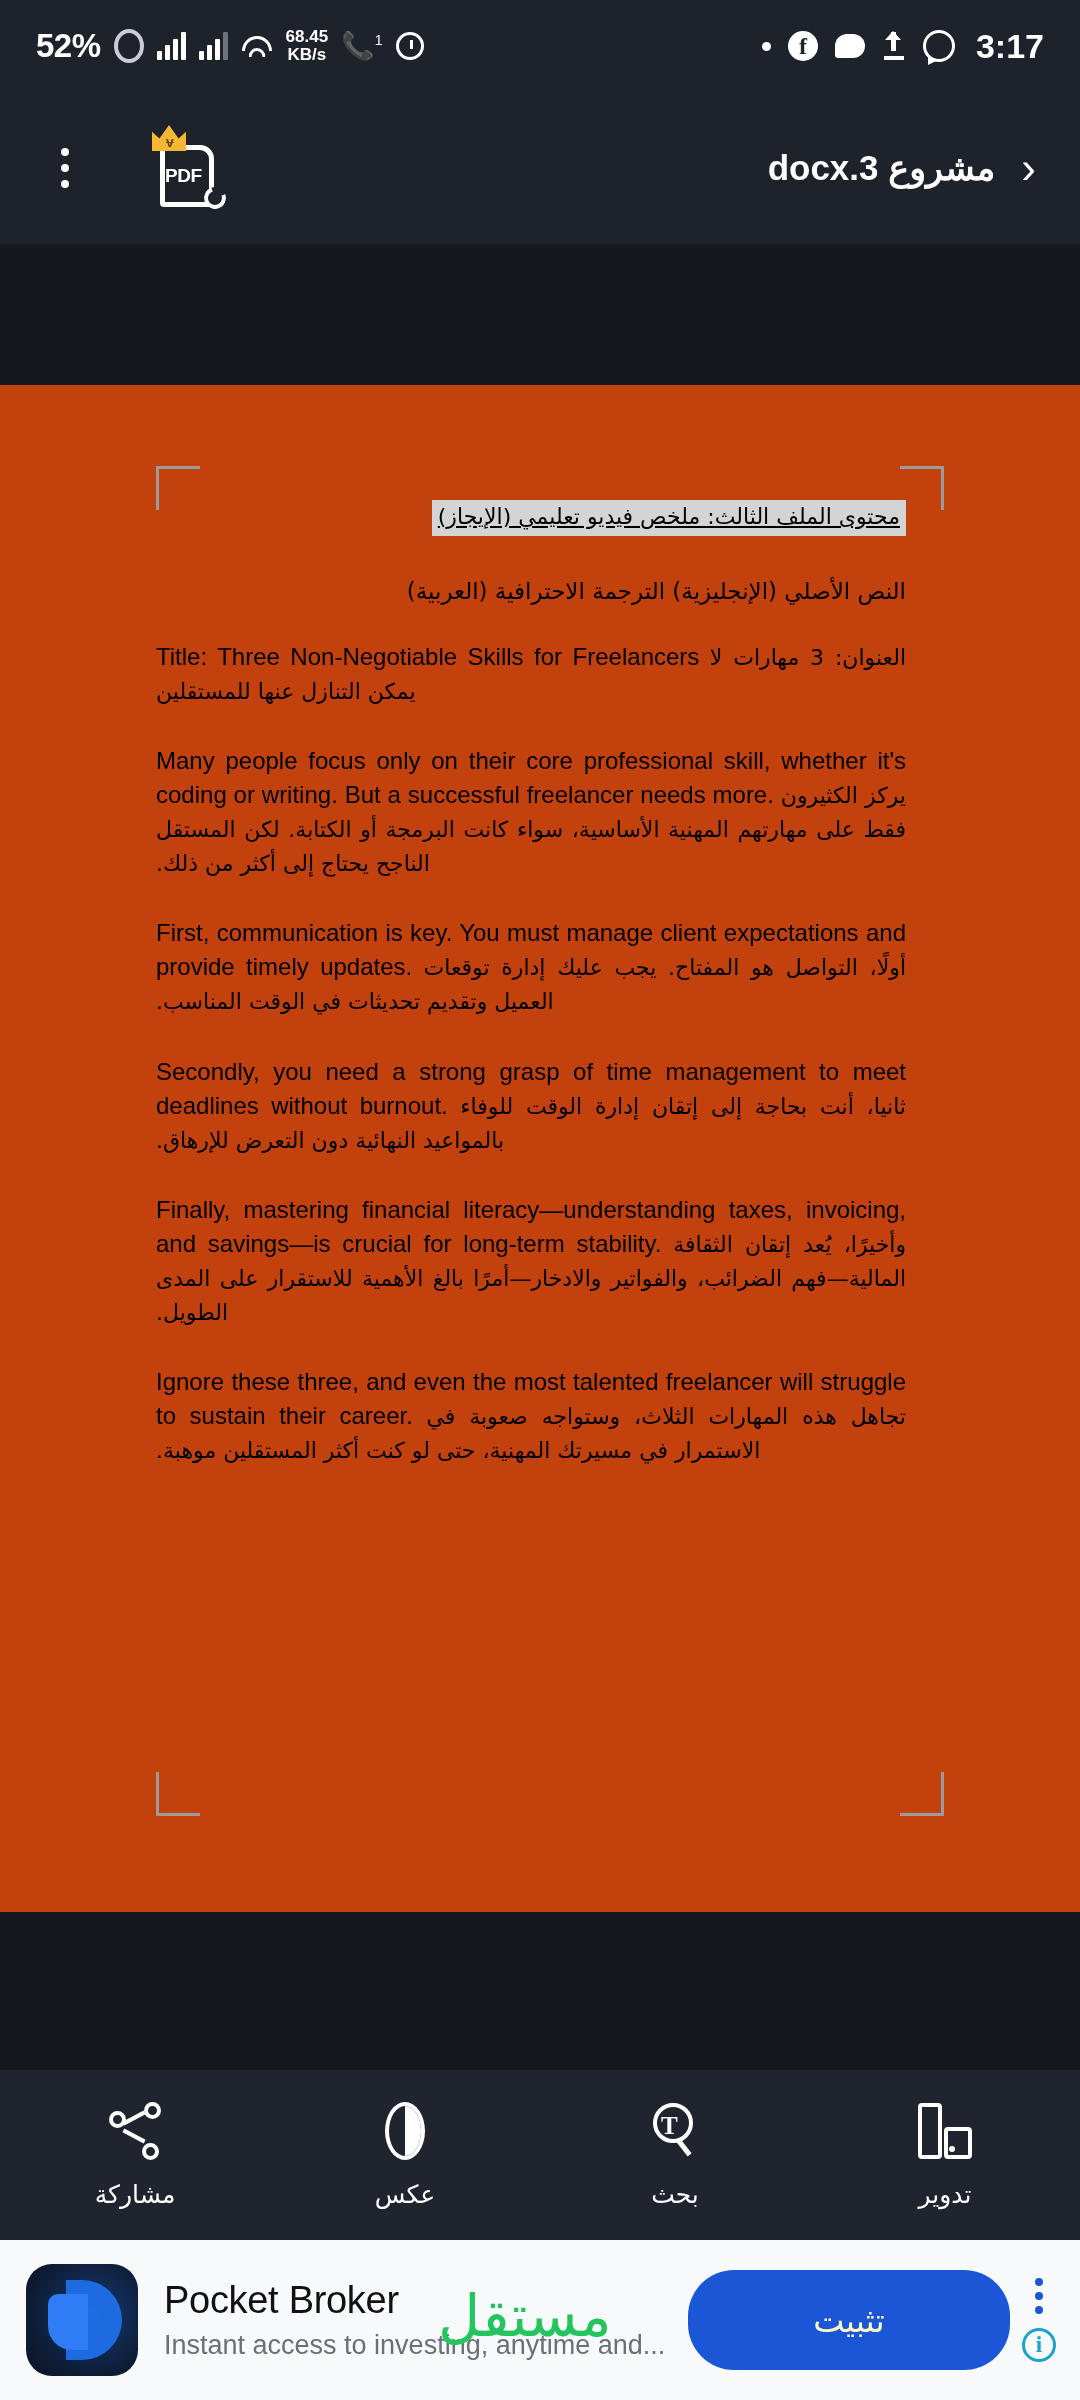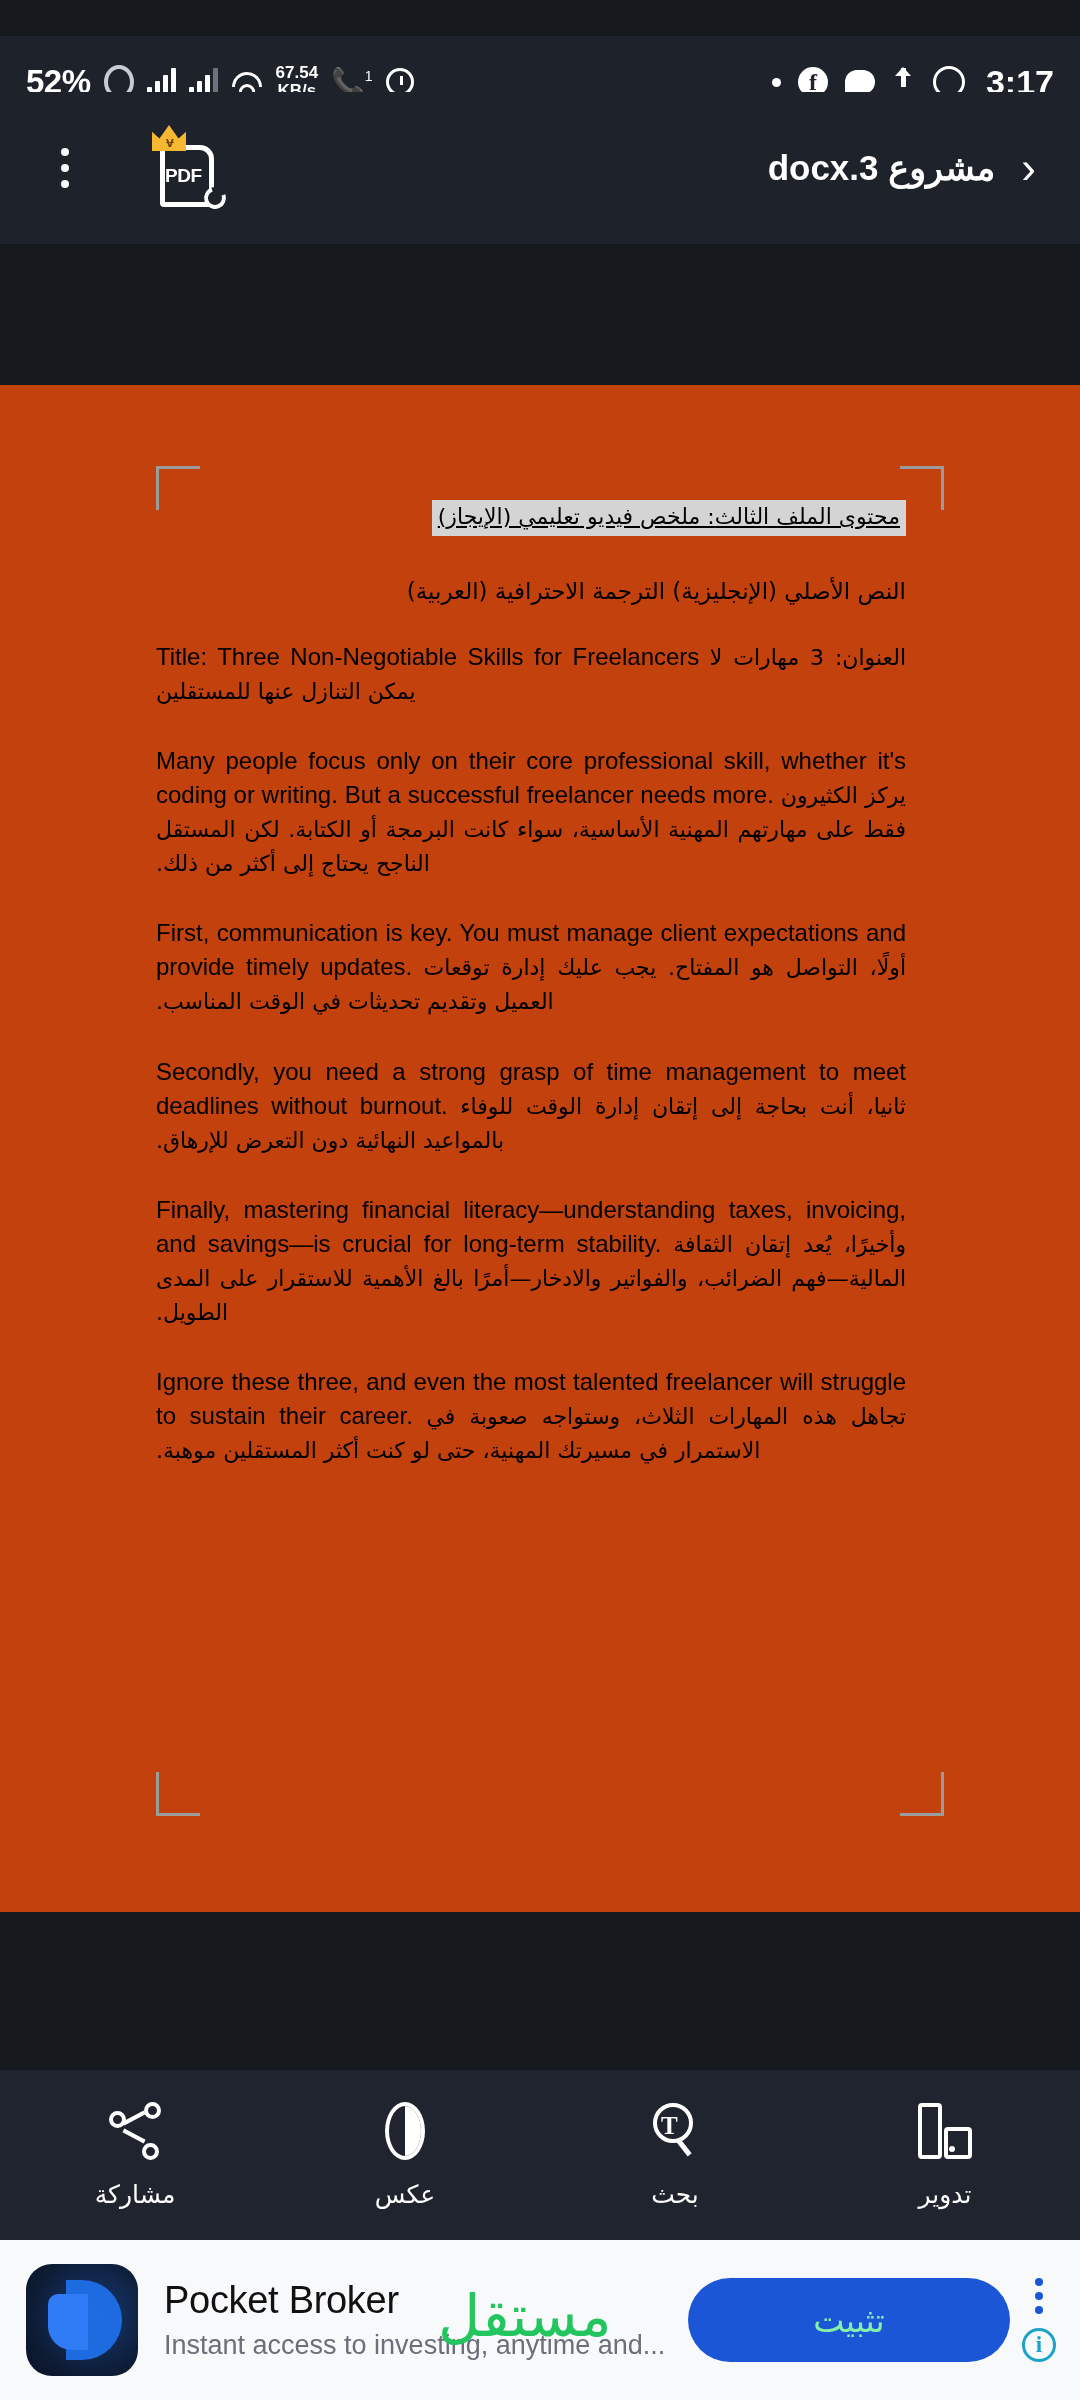--- a/index.html
+++ b/index.html
@@ -16,8 +16,7 @@
     position:absolute; top:0; left:0; width:1080px; height:92px;
     background:#1e222b; color:#fff;
     display:flex; align-items:center; justify-content:space-between;
-    padding:0 26px;
-    margin-top:36px;
+    padding:0 36px;
   }
   .sb-left { display:flex; align-items:center; gap:13px; }
   .sb-right { display:flex; align-items:center; gap:17px; }

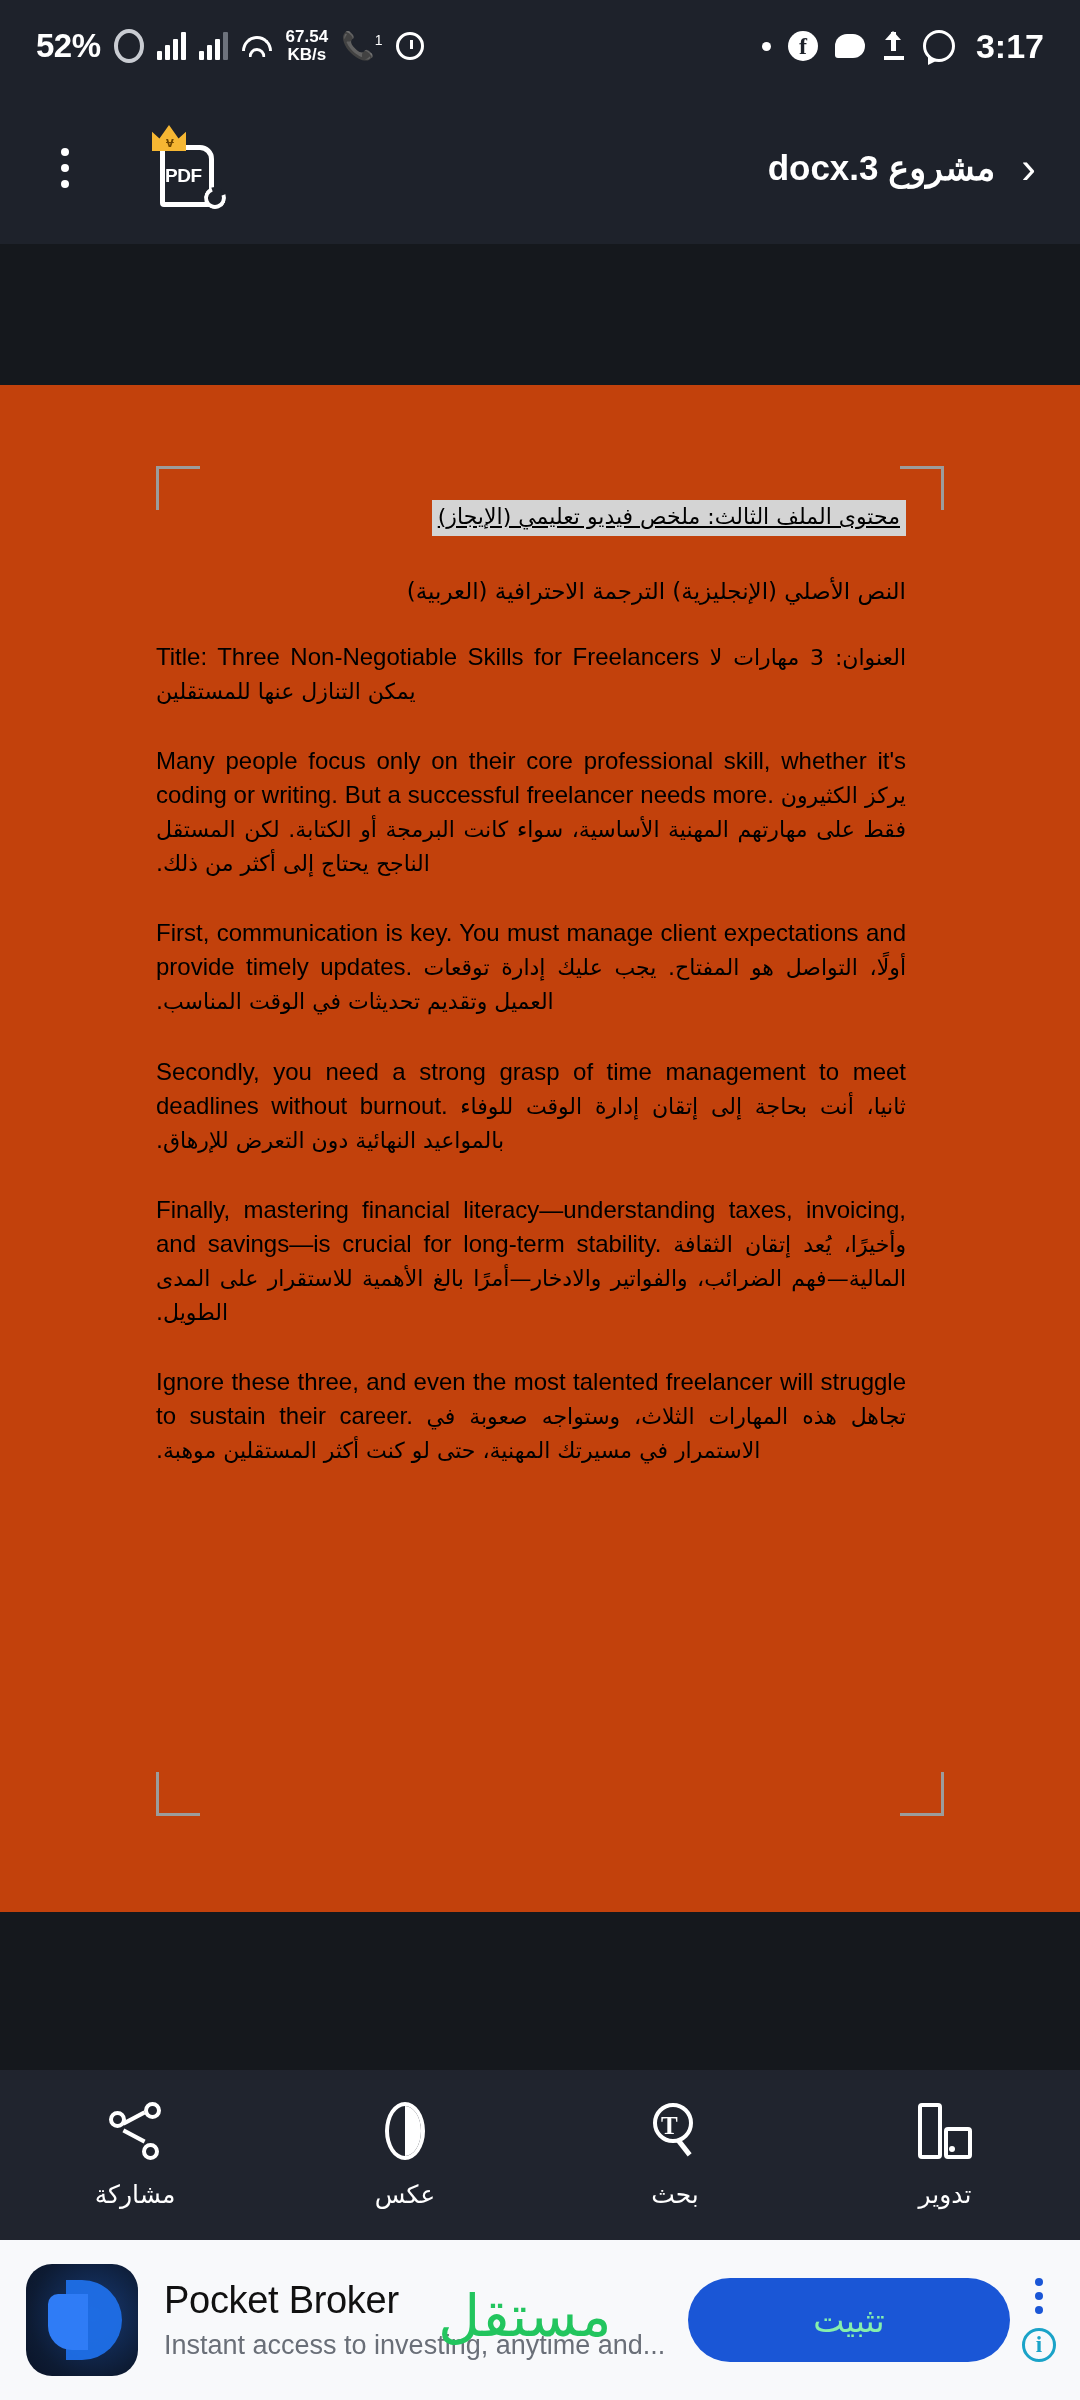--- a/index.html
+++ b/index.html
@@ -209,7 +209,7 @@
           <b class="b"></b>
         </span>
       <span class="kbps">
-        <span>67.54</span><br>
+        <span>68.45</span><br>
         <span>KB/s</span>
       </span>
       <span class="icn">📞<sup style="font-size:14px">1</sup></span>

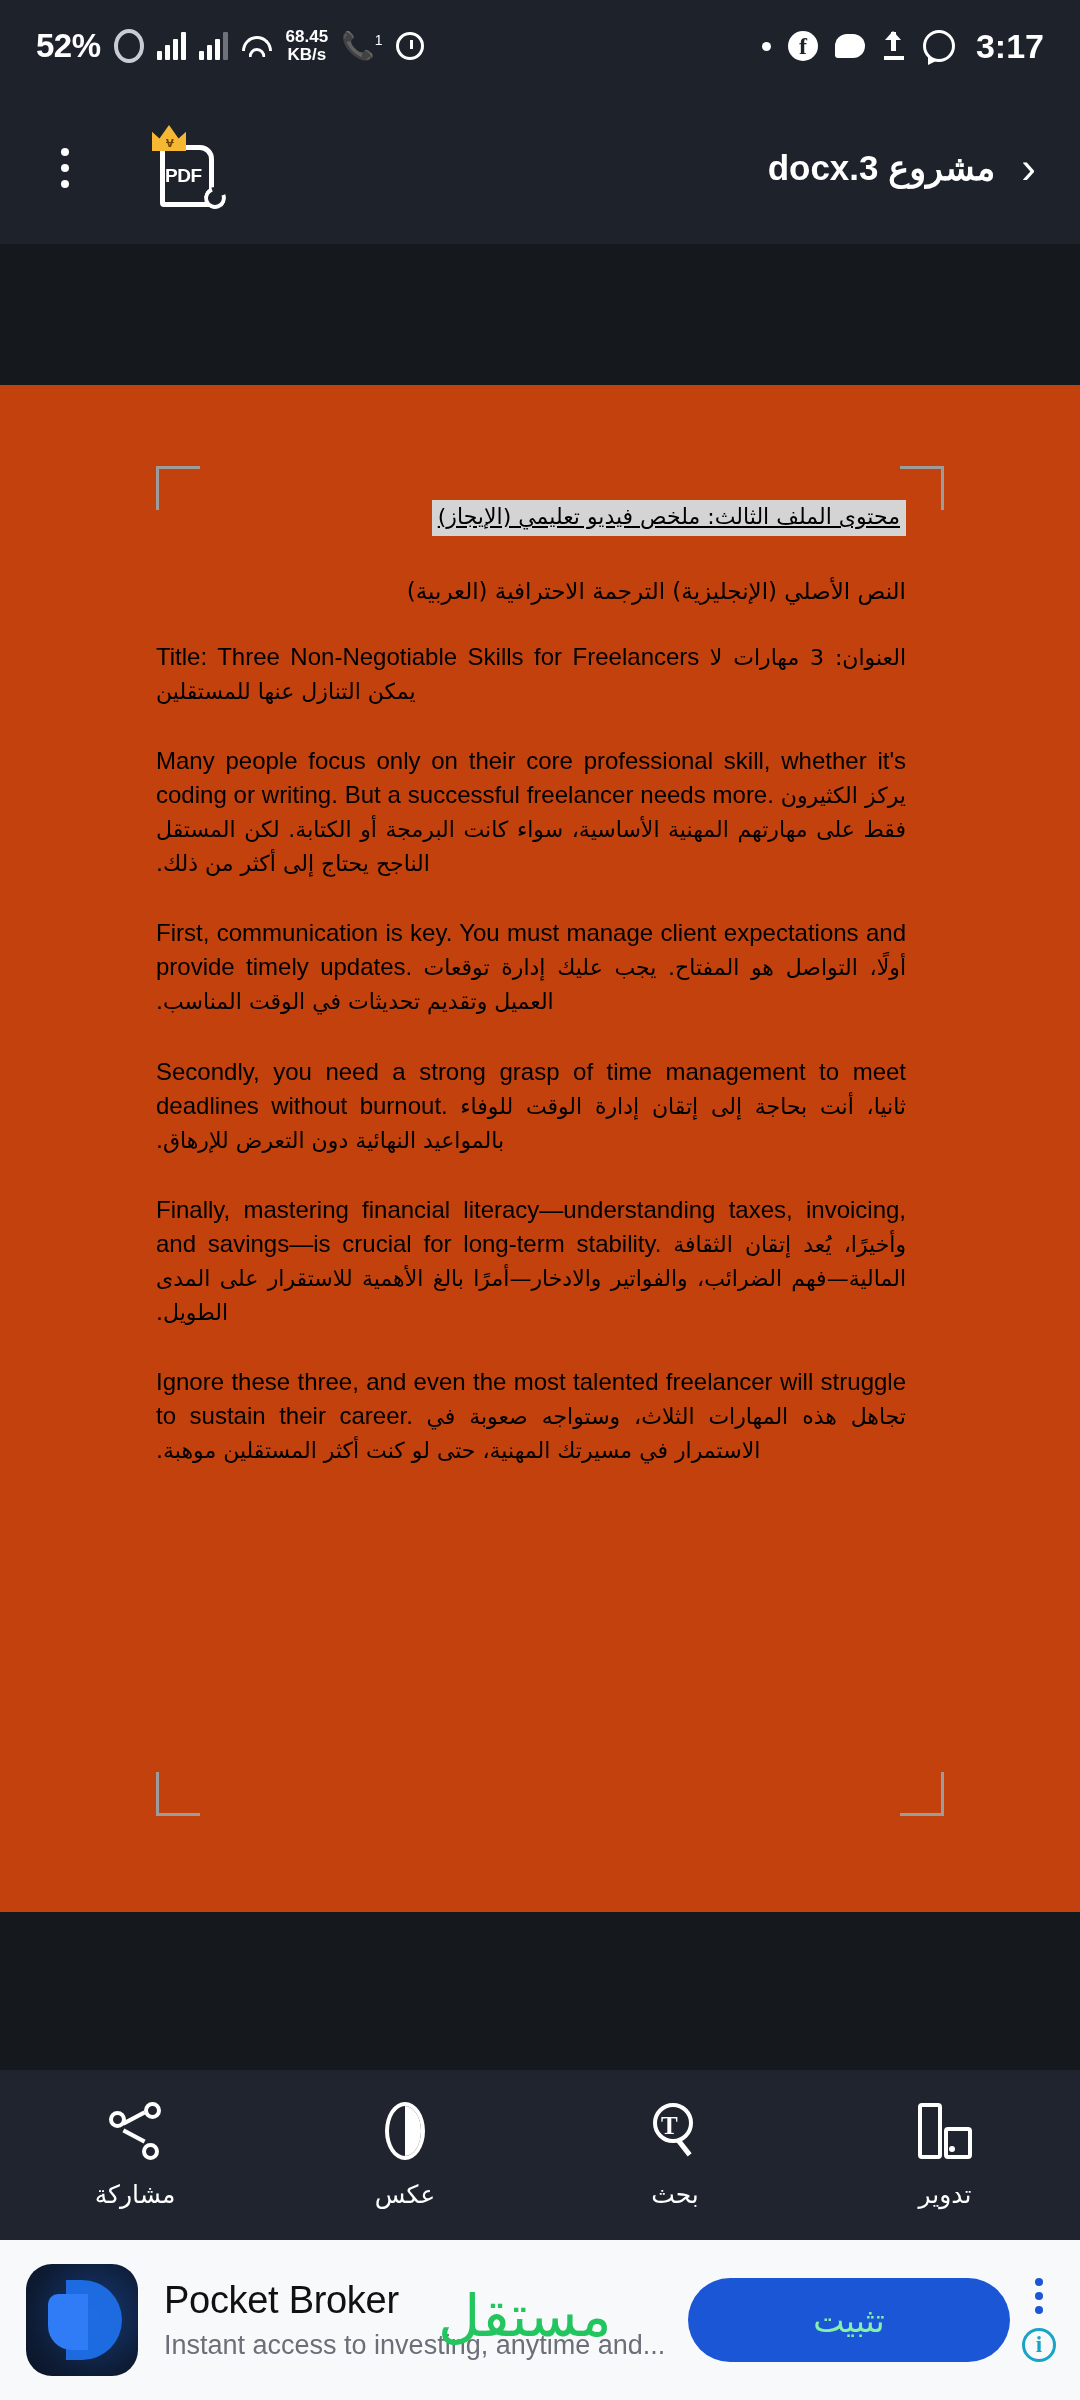--- a/index.html
+++ b/index.html
@@ -165,8 +165,8 @@
   .ad-title { font-size:38px; color:#111; font-weight:normal; letter-spacing:-.3px; }
   .ad-desc { font-size:27px; color:#6a6f78; margin-top:8px; white-space:nowrap; overflow:hidden; }
   .ad-cta {
-    flex:none; width:322px; height:84px; border-radius:46px; background:#1a56d6;
-    color:#86efac; font-size:33px; display:flex; align-items:center; justify-content:center;
+    flex:none; width:322px; height:100px; border-radius:46px; background:#1a56d6;
+    color:#fef9c3; font-size:33px; display:flex; align-items:center; justify-content:center;
     direction:rtl; font-family:"DejaVu Sans", sans-serif; cursor:pointer;
   }
   .ad-side { flex:none; width:46px; margin-left:6px; display:flex; flex-direction:column;

